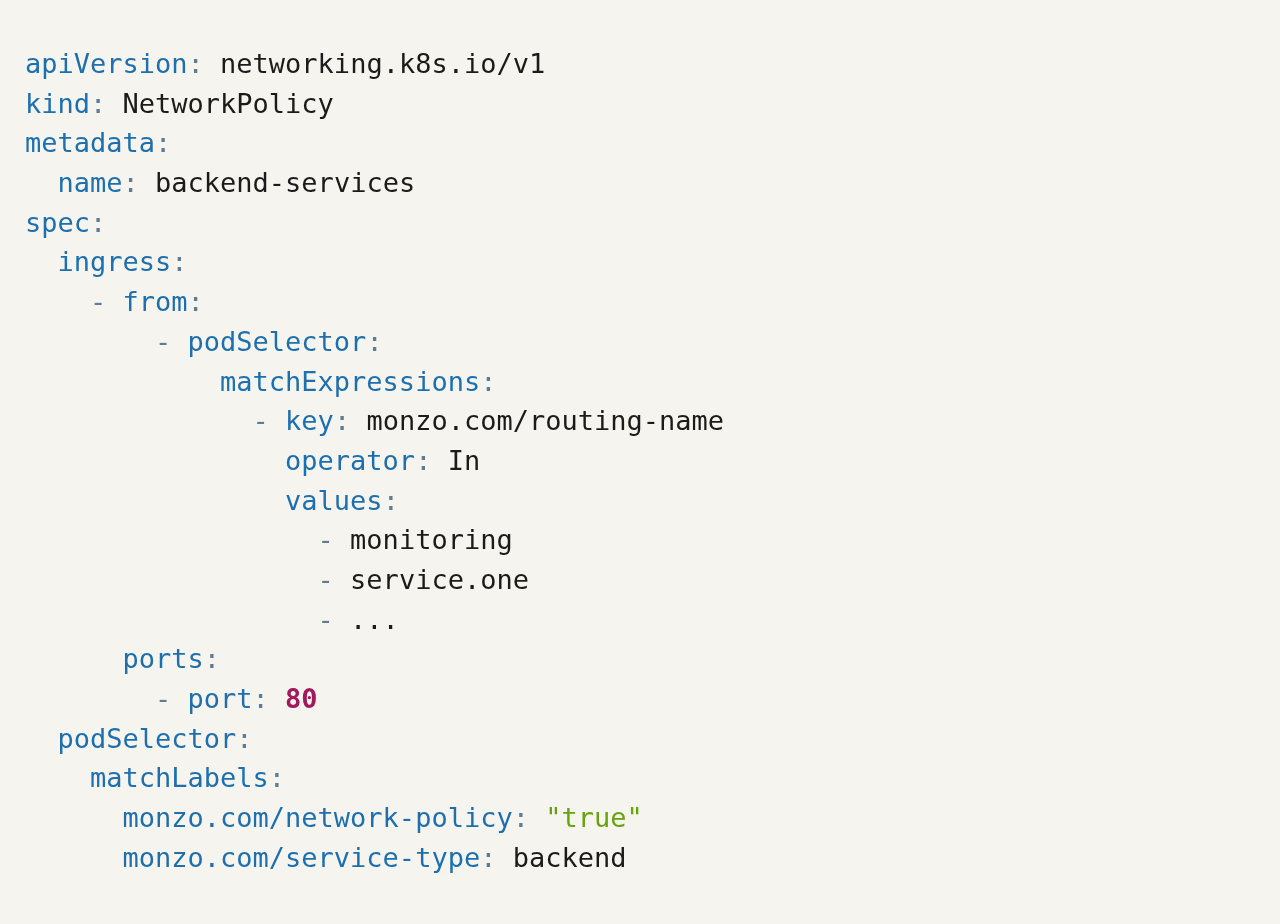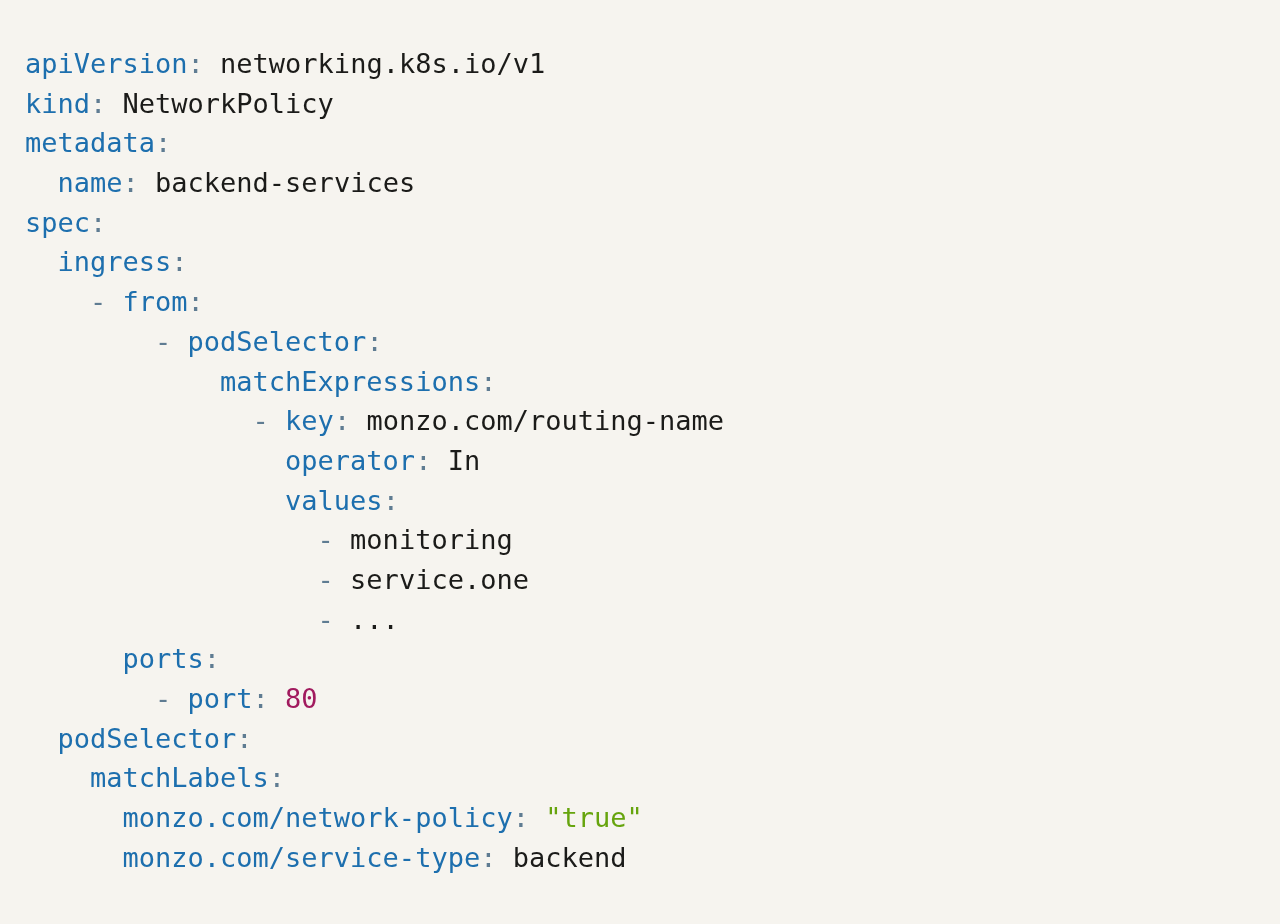--- a/index.html
+++ b/index.html
@@ -30,7 +30,7 @@
   .tok-k { color: var(--c-key, #1d6fae); }
   .tok-p { color: var(--c-punct, #5f7c92); }
   .tok-v { color: var(--c-value, #1b1b19); }
-  .tok-n { color: var(--c-number, #a11a5e); font-weight: 400; }
+  .tok-n { color: var(--c-number, #a11a5e); font-weight: 700; }
   .tok-s { color: var(--c-string, #66a40d); }
 </style>
 </head>

